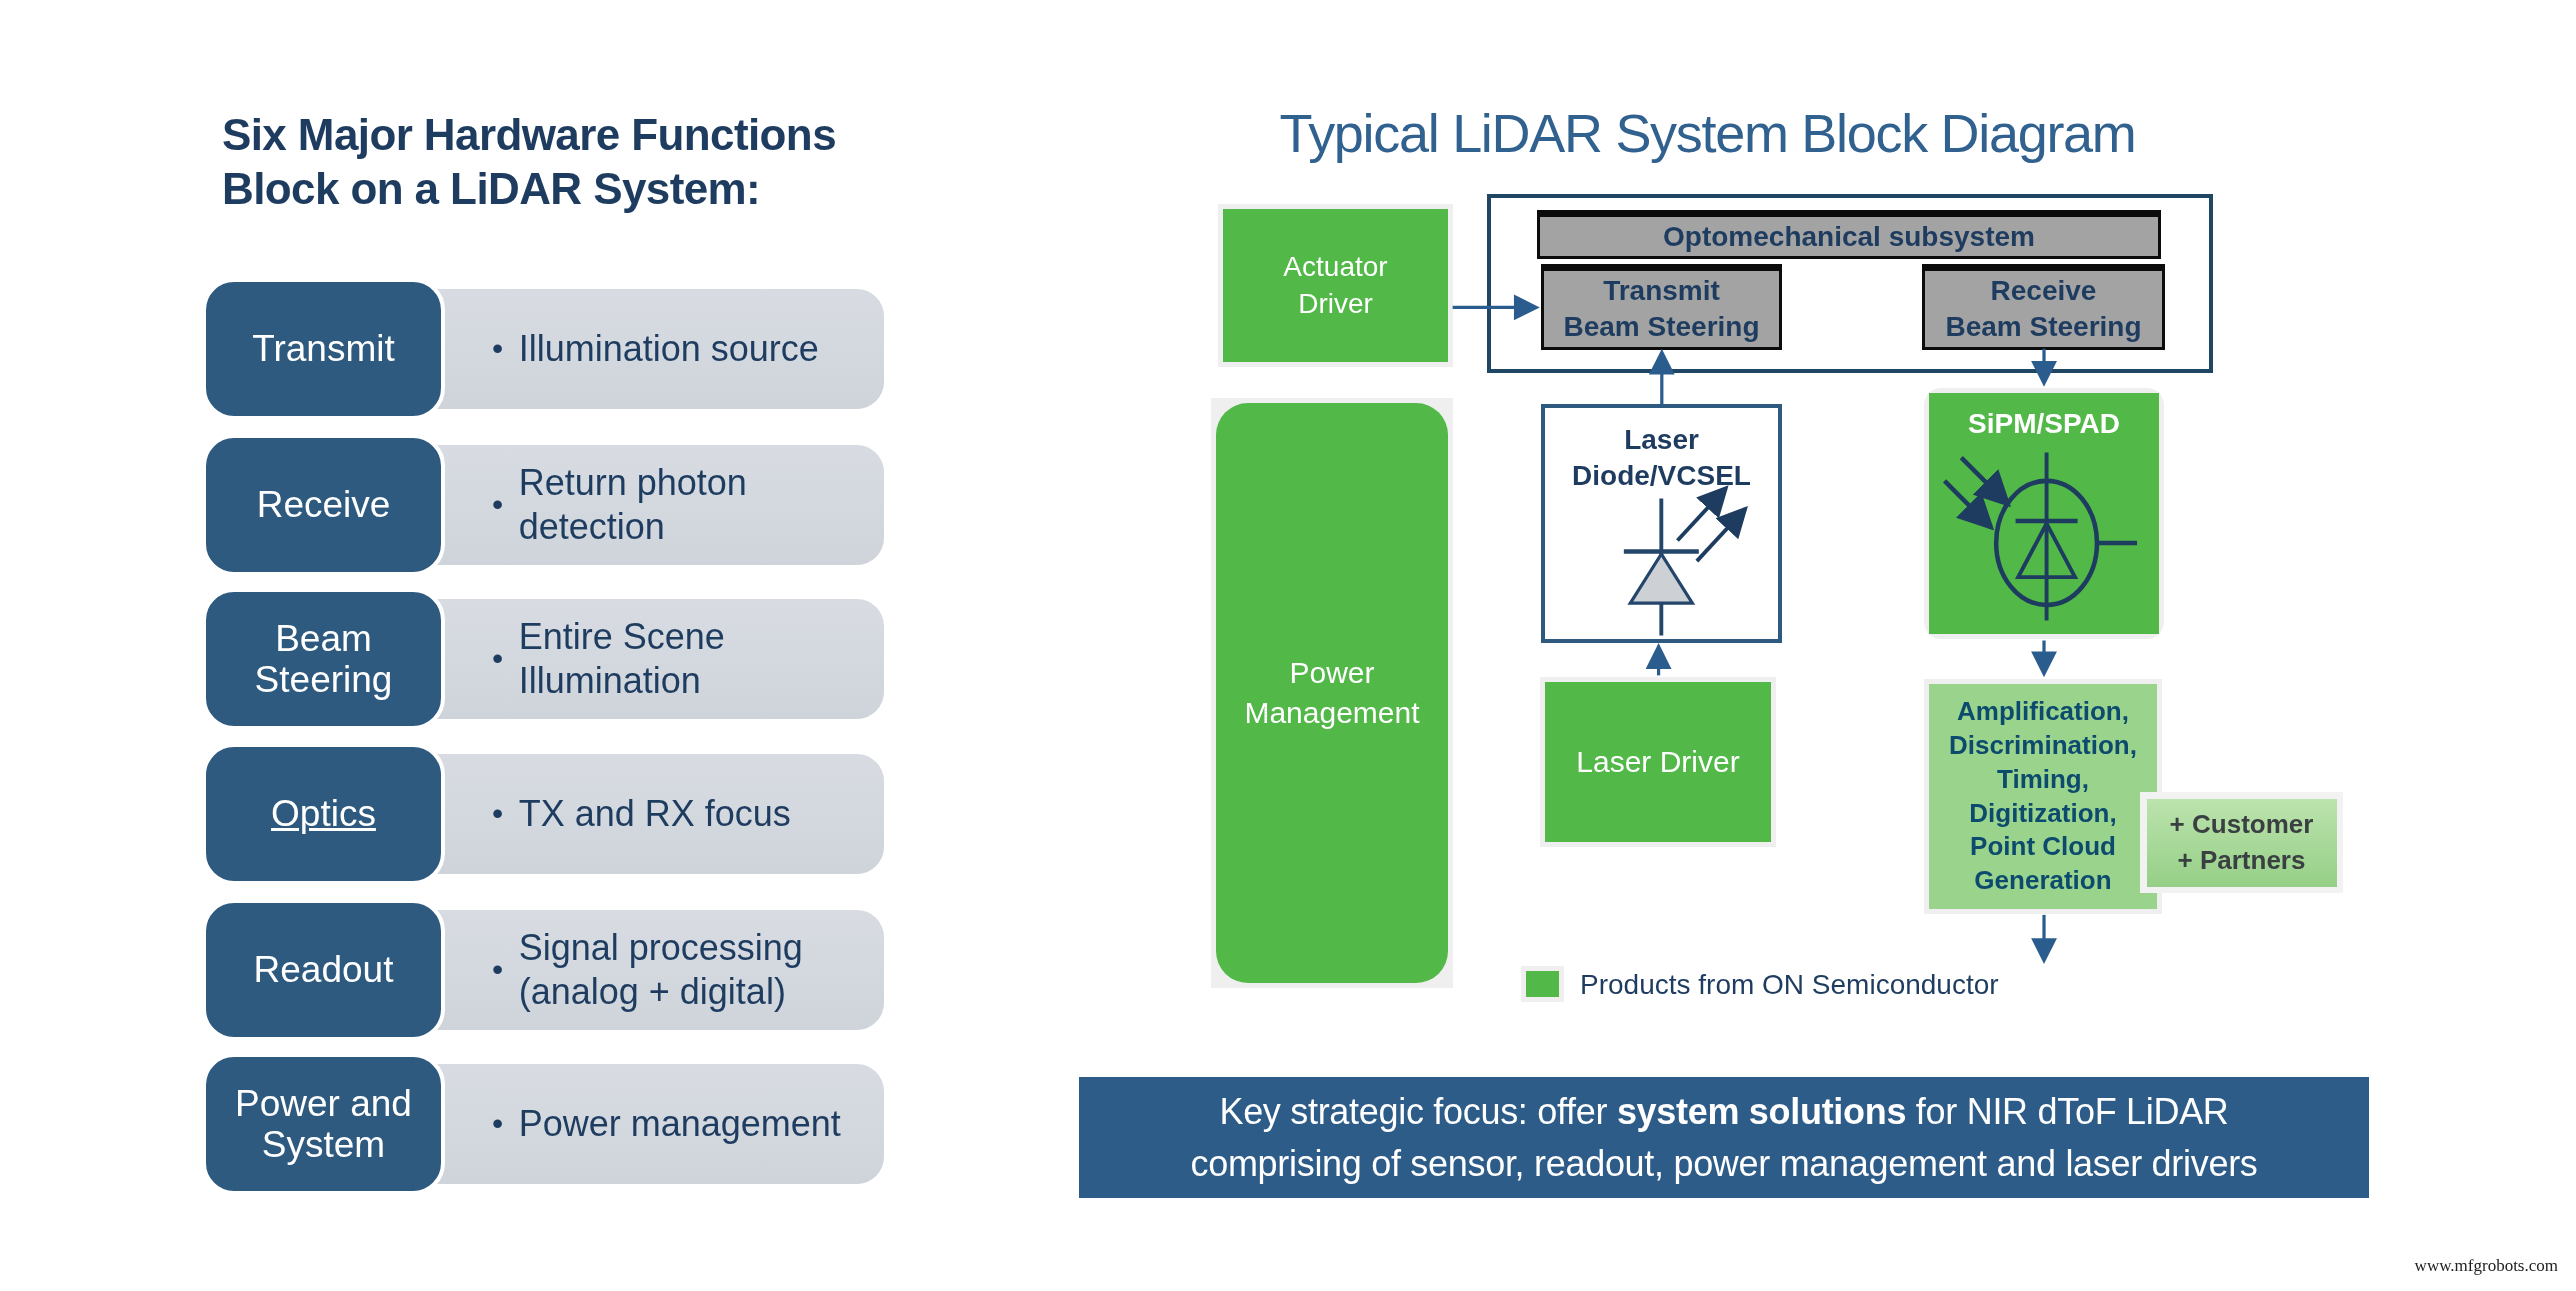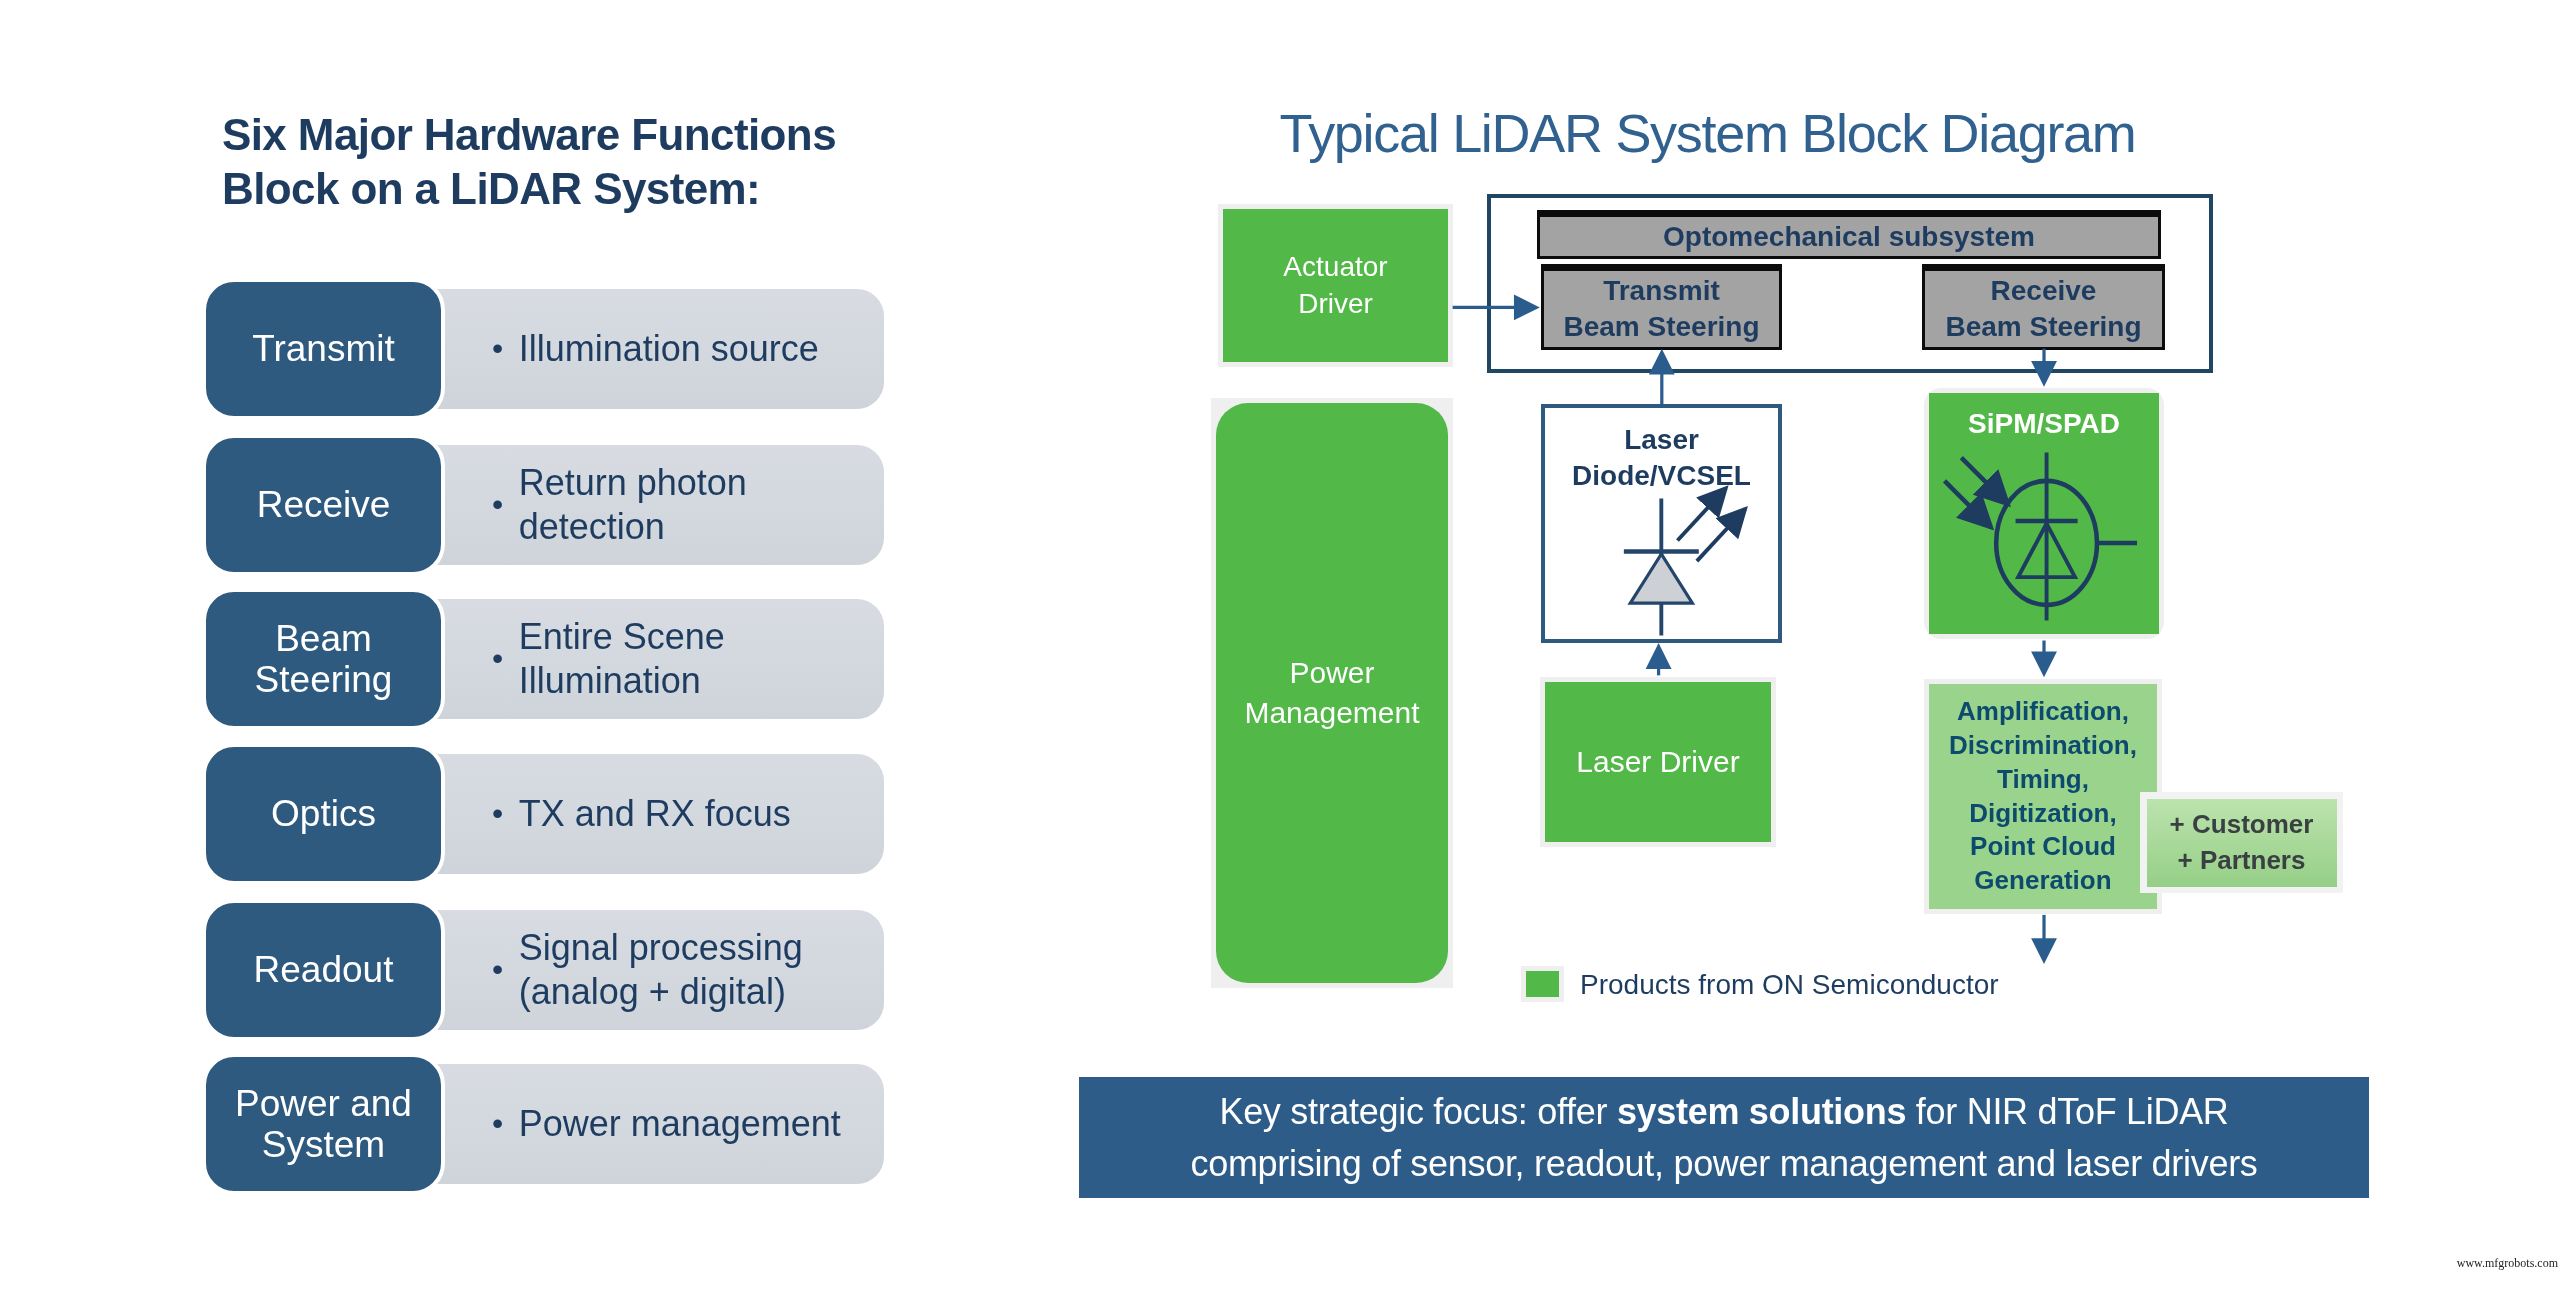--- a/index.html
+++ b/index.html
@@ -79,7 +79,7 @@
   </div>
 
   <div class="abs row-gray" style="top:754px;"></div>
-  <div class="abs row-dark center pre" style="top:743px;">Optics</div>
+  <div class="abs row-dark center pre" style="top:743px;text-decoration:underline;">Optics</div>
   <div class="abs row-desc" style="top:743px;">
     <span class="bullet">•</span>
     <span class="pre">TX and RX focus</span>

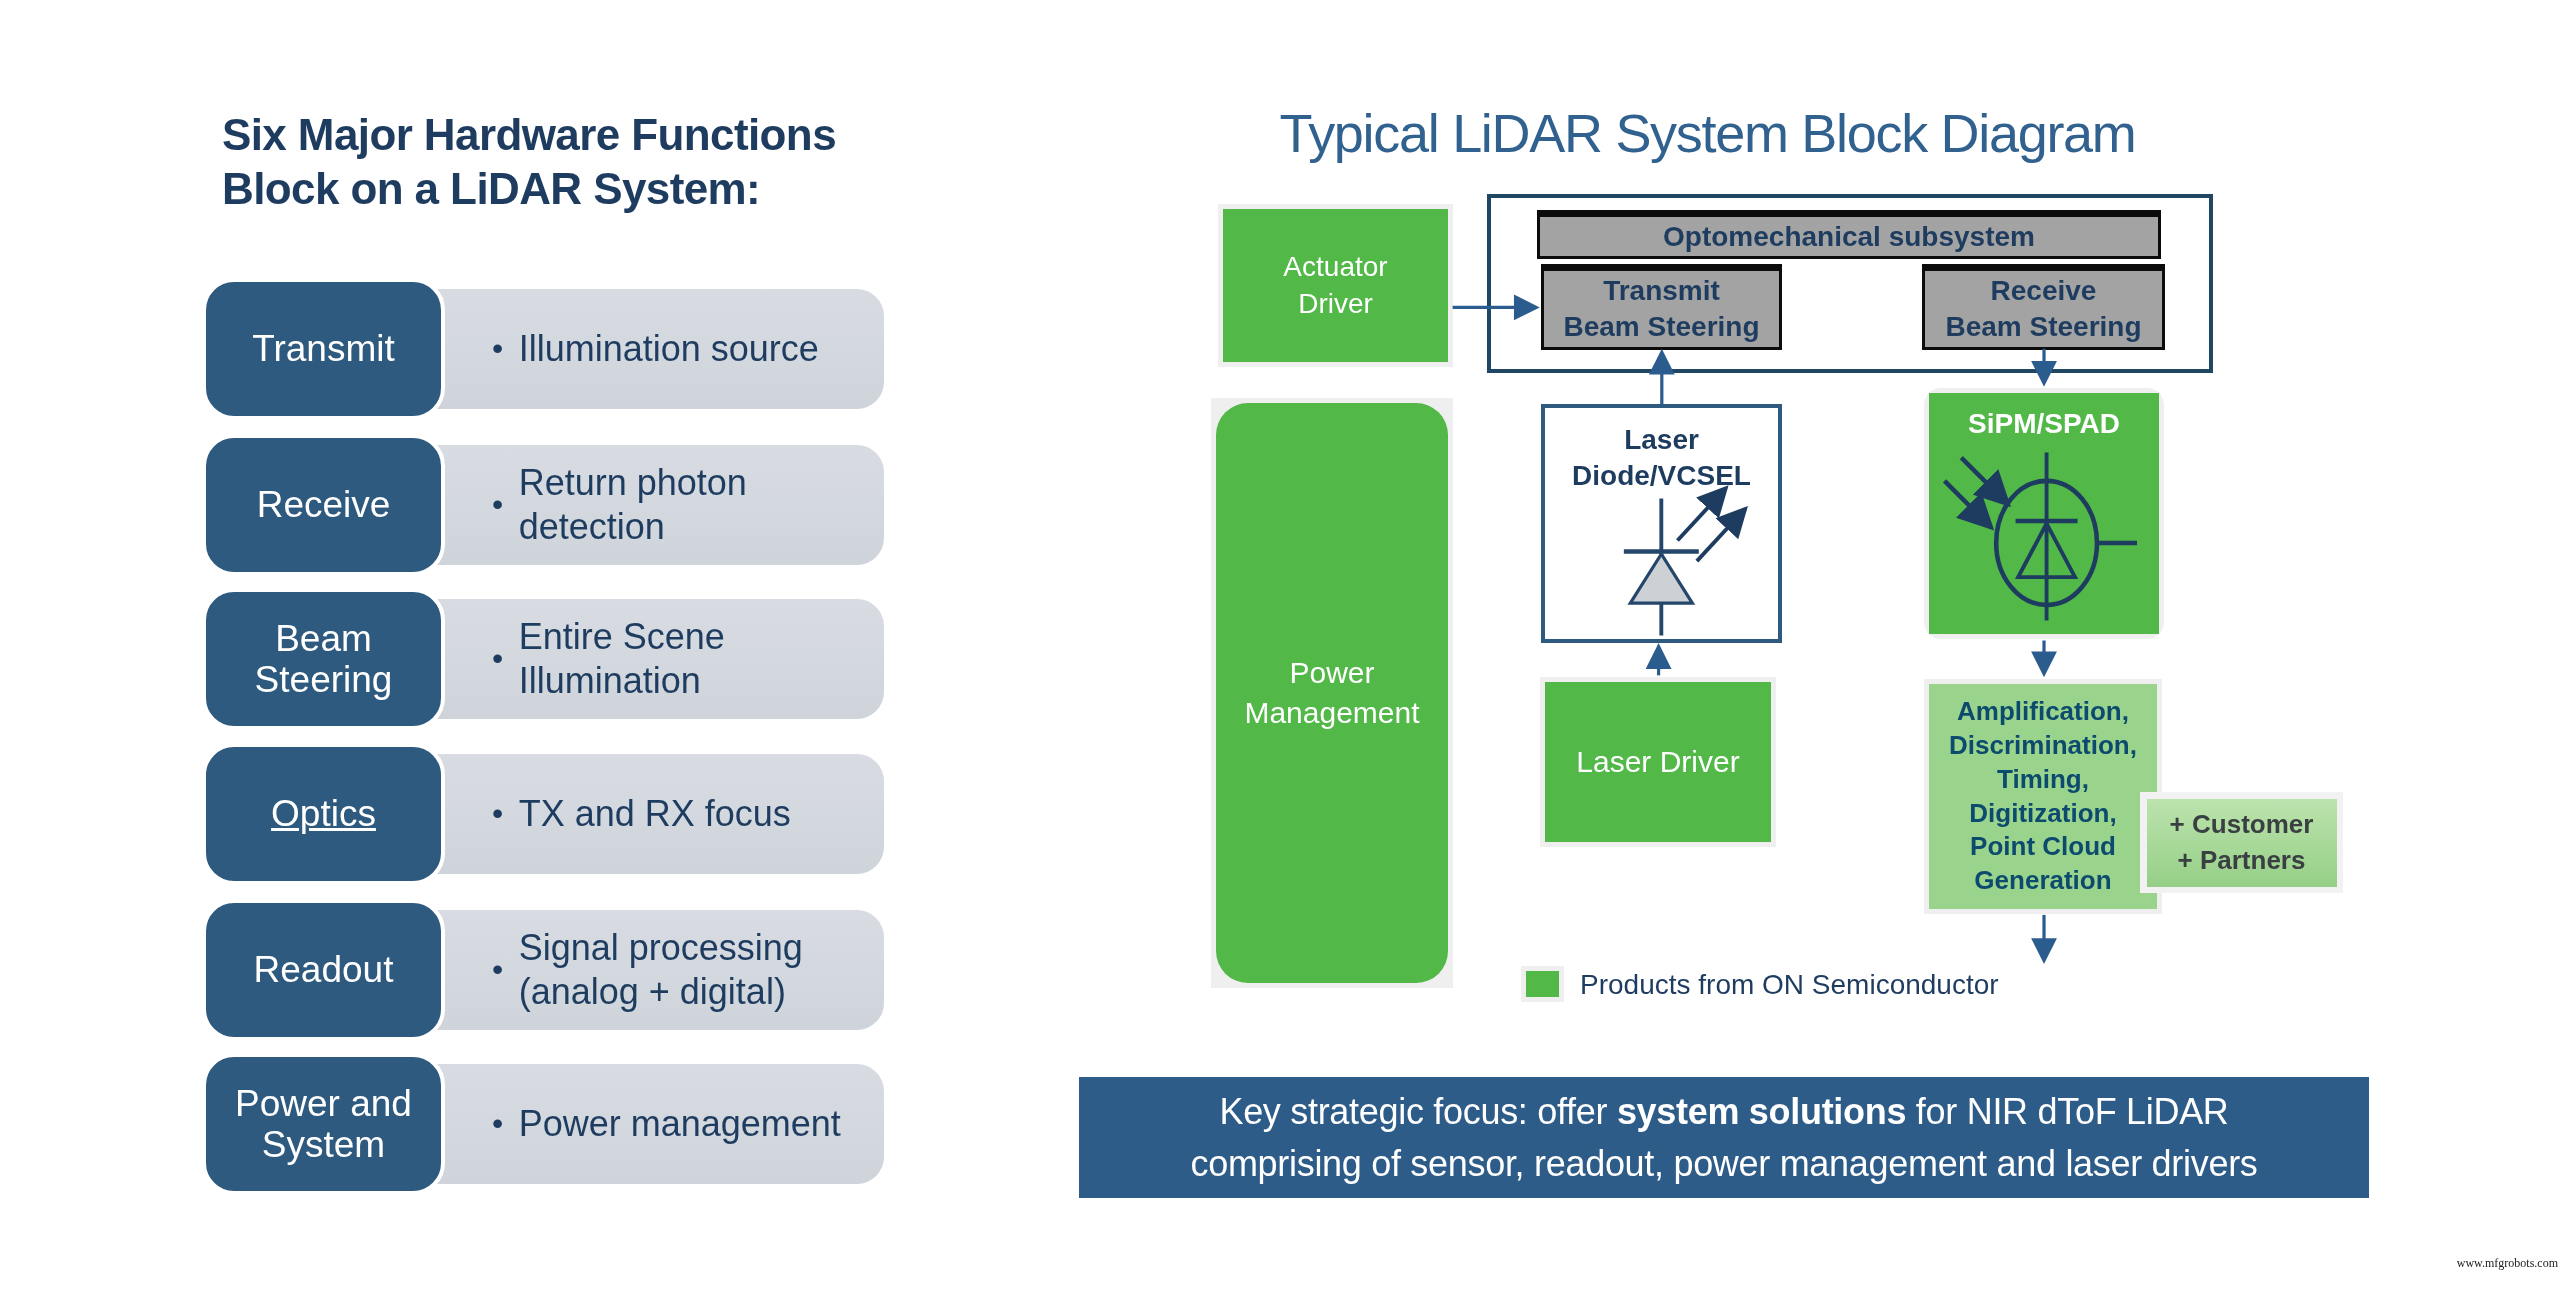--- a/index.html
+++ b/index.html
@@ -43,7 +43,7 @@
     font-size:28px;color:#1e3c5f;}
   .banner{left:1079px;top:1077px;width:1290px;height:121px;background:#2e5c88;color:#ffffff;
     font-size:36px;line-height:1.42;letter-spacing:-0.3px;flex-direction:column;}
-  .footer-url{right:18px;top:1256px;font-family:"Liberation Serif",serif;font-size:12px;color:#222222;}
+  .footer-url{right:18px;top:1256px;font-family:"Liberation Serif",serif;font-size:17px;color:#222222;}
   svg{display:block;}
 </style>
 </head>

